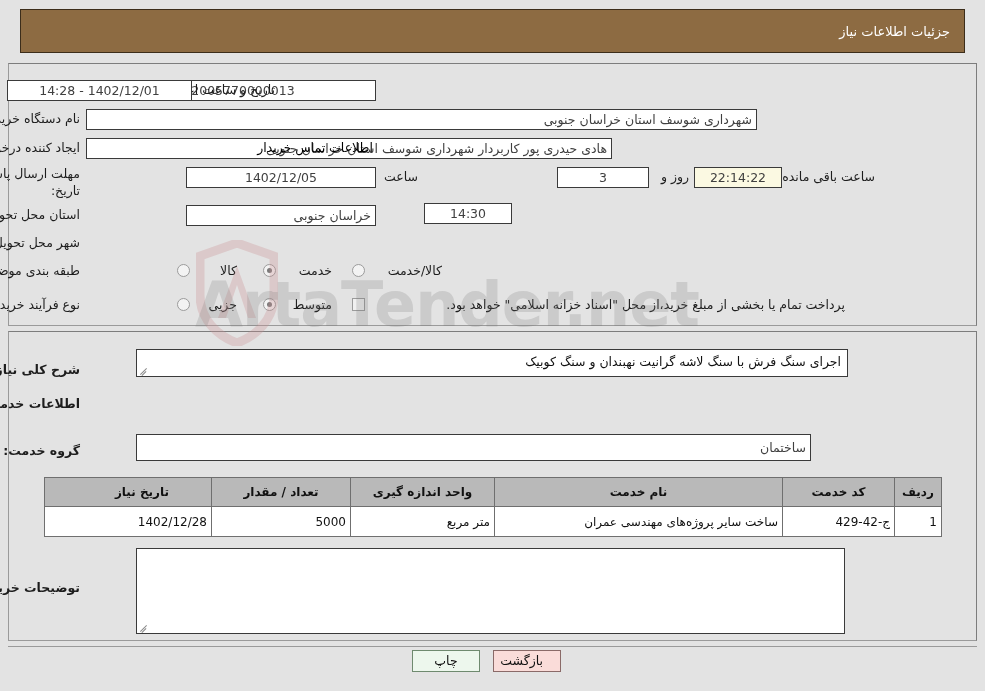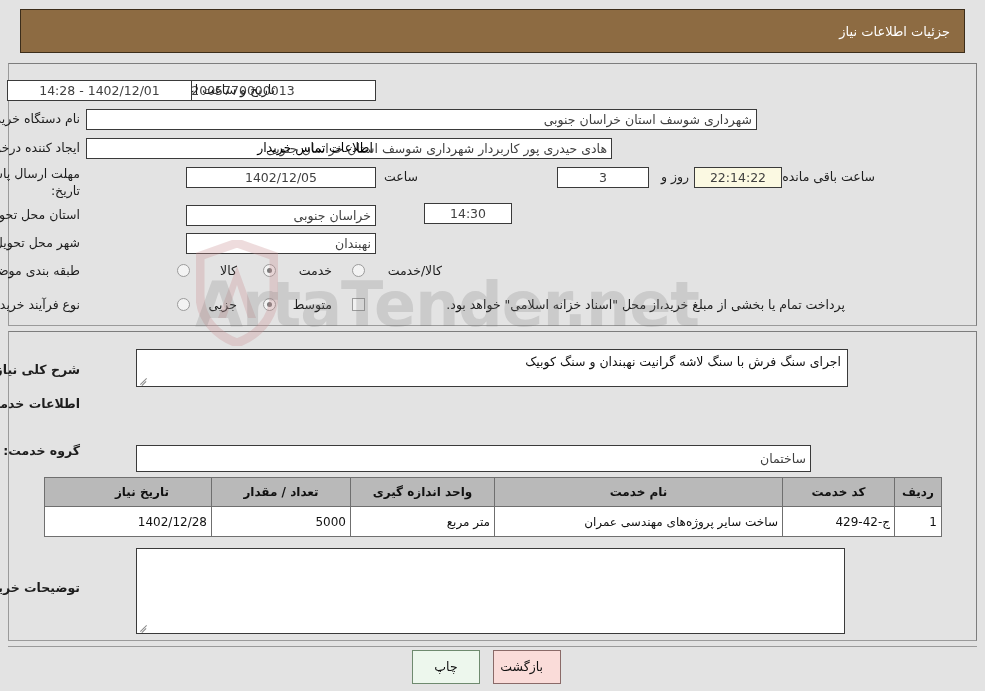--- a/index.html
+++ b/index.html
@@ -276,7 +276,6 @@
   <div class="fld right" style="right:609px; top:205px; width:190px;">خراسان جنوبی</div>
 
   <div class="lbl" style="right:905px; top:235px;">شهر محل تحویل:</div>
-  <div class="fld right" style="right:609px; top:233px; width:190px;">نهبندان</div>
 
   <div class="lbl" style="right:905px; top:263px;">طبقه بندی موضوعی:</div>
 

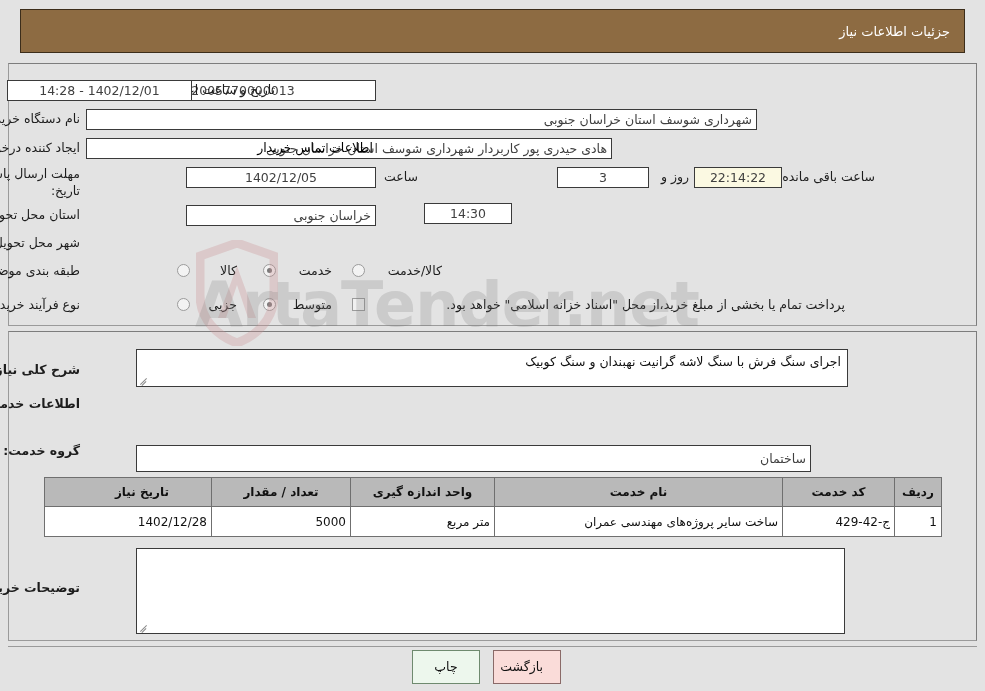--- a/index.html
+++ b/index.html
@@ -300,7 +300,7 @@
   <div class="lbl" style="right:140px; top:297px;margin-left:39px;">پرداخت تمام یا بخشی از مبلغ خرید،از محل "اسناد خزانه اسلامی" خواهد بود.</div>
 
   <div class="lbl bold" style="right:905px; top:362px;">شرح کلی نیاز:</div>
-  <div class="ta" style="right:137px; top:349px; width:712px; height:38px;">
+  <div class="ta" style="right:137px; top:349px; width:712px; height:28px;">
     <span>اجرای سنگ فرش با سنگ لاشه گرانیت نهبندان و سنگ کوبیک</span>
     <span class="grip">
         <i></i>

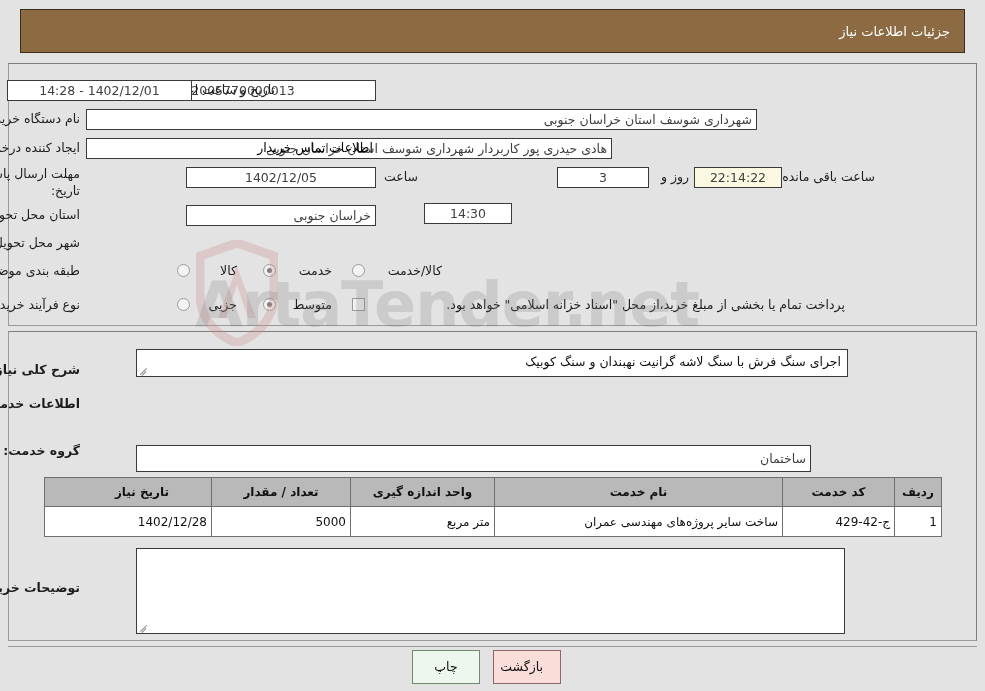--- a/index.html
+++ b/index.html
@@ -311,7 +311,7 @@
   <div class="lbl bold" style="right:905px; top:396px;">اطلاعات خدمات مورد نیاز</div>
 
   <div class="lbl bold" style="right:905px; top:443px;">گروه خدمت:</div>
-  <div class="fld right" style="right:174px; top:434px; width:675px; height:27px; line-height:25px;margin-top:11px;">ساختمان</div>
+  <div class="fld right" style="right:174px; top:434px; width:675px; height:27px; line-height:25px;">ساختمان</div>
 
   <table id="grid">
     <thead>

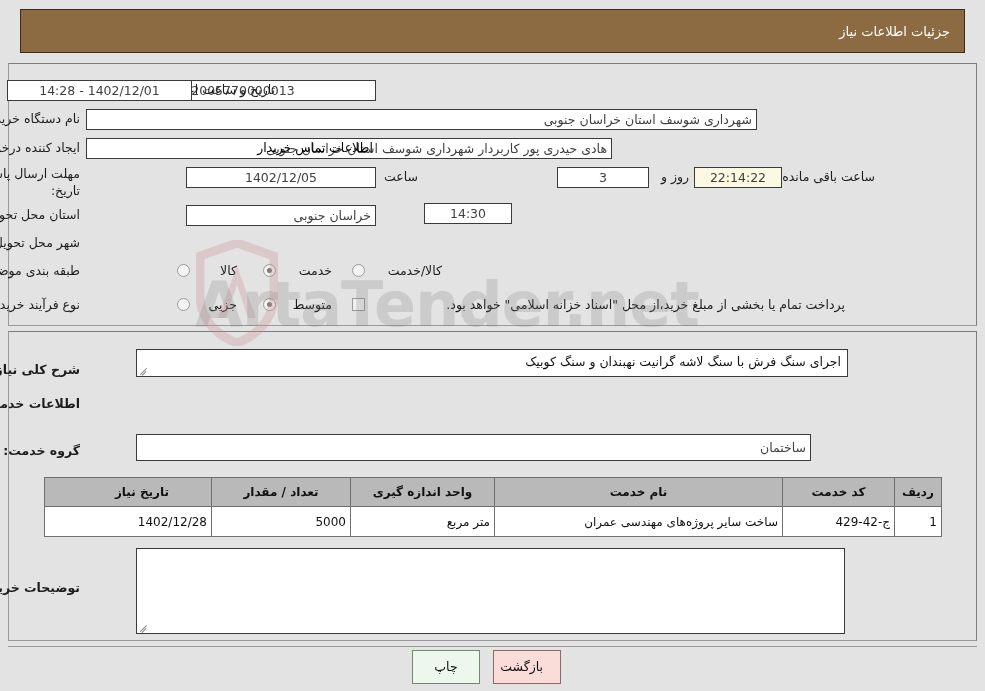--- a/index.html
+++ b/index.html
@@ -210,7 +210,7 @@
   
   .btn {
     position: absolute;
-    height: 34px;
+    height: 22px;
     min-width: 62px;
     font-size: 12.5px;
     font-family: "DejaVu Sans", "Liberation Sans", sans-serif;

